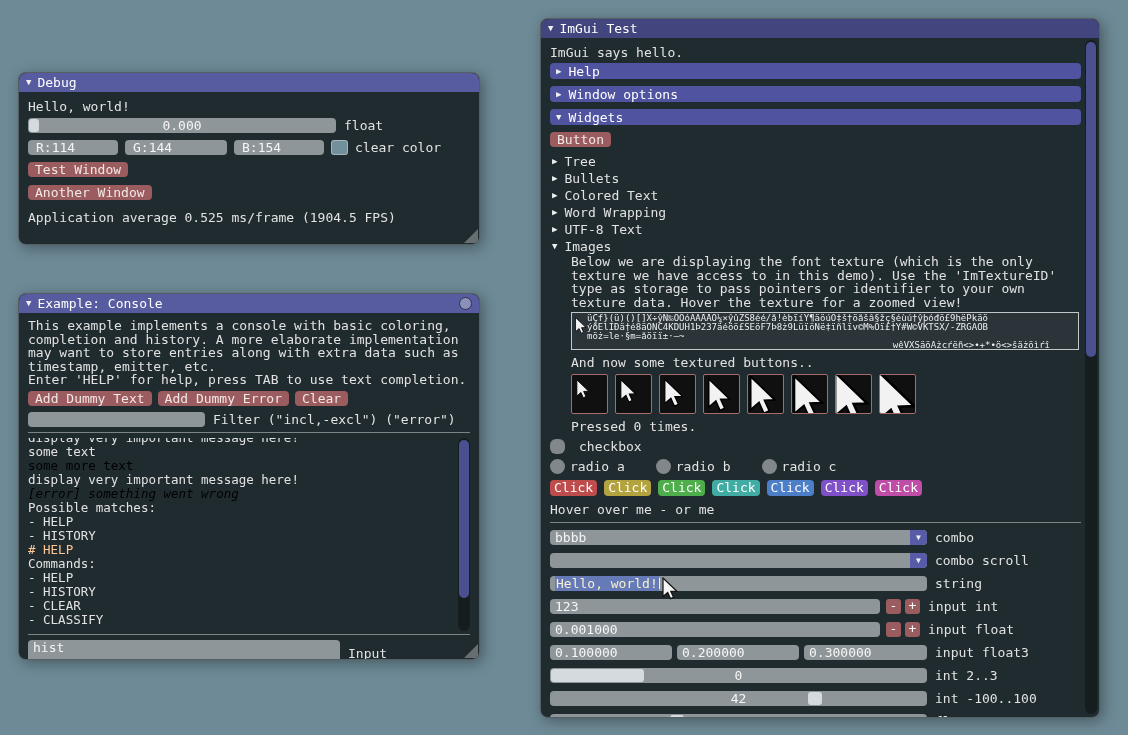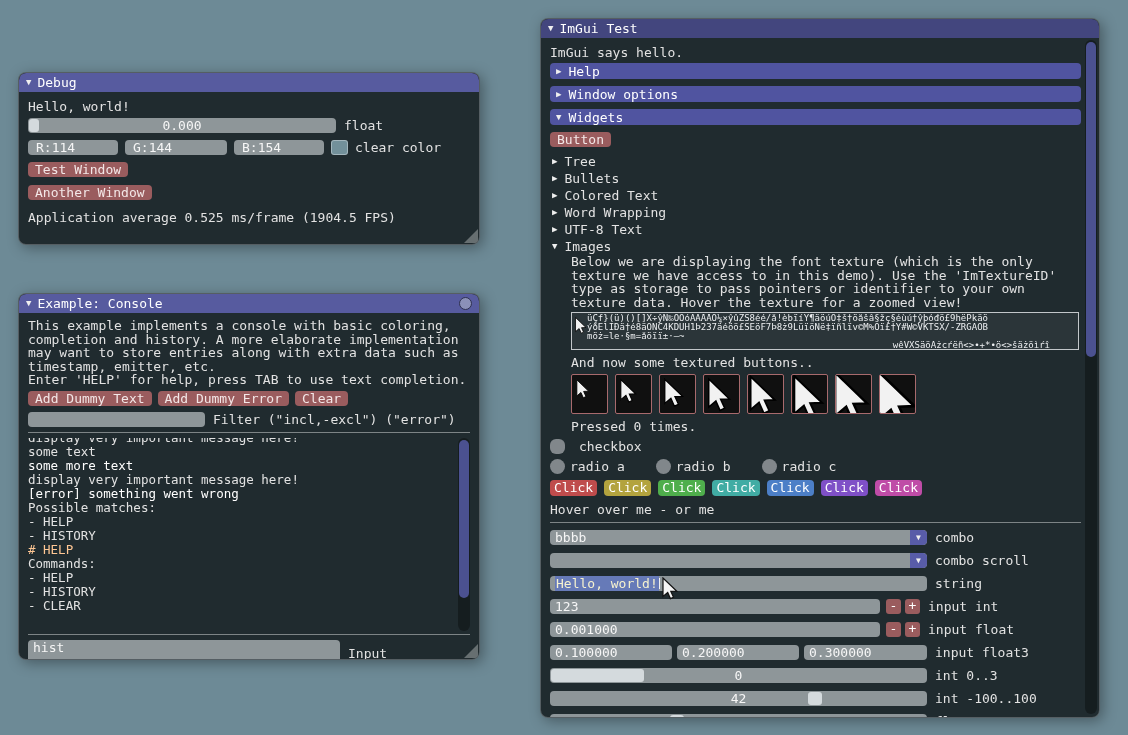--- a/index.html
+++ b/index.html
@@ -185,7 +185,7 @@
         <div class="logscroll">
           <div class="logline" style="color: rgb(226, 226, 226);">display very important message here!</div>
           <div class="logline" style="color: rgb(226, 226, 226);">some text</div>
-          <div class="logline" style="color: #ffffff;">some more text</div>
+          <div class="logline" style="color: #000000;">some more text</div>
           <div class="logline" style="color: rgb(226, 226, 226);">display very important message here!</div>
           <div class="logline" style="color: #ffffff;">[error] something went wrong</div>
           <div class="logline" style="color: rgb(226, 226, 226);">Possible matches:</div>

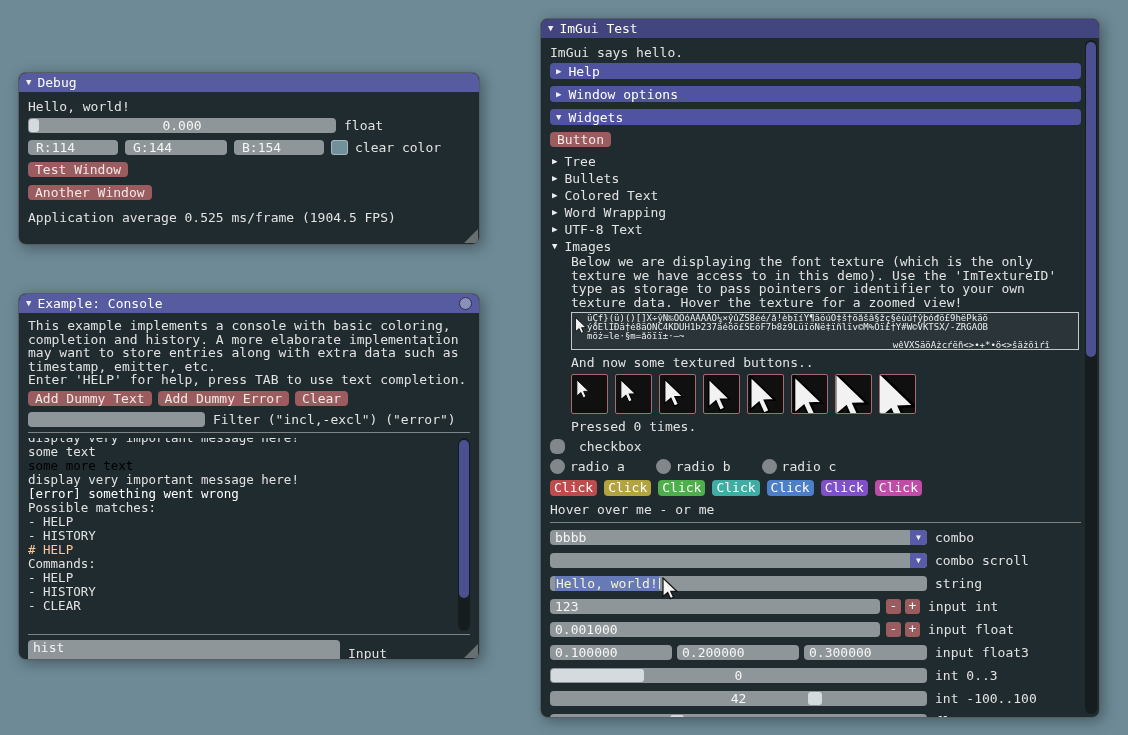--- a/index.html
+++ b/index.html
@@ -187,7 +187,7 @@
           <div class="logline" style="color: rgb(226, 226, 226);">some text</div>
           <div class="logline" style="color: #000000;">some more text</div>
           <div class="logline" style="color: rgb(226, 226, 226);">display very important message here!</div>
-          <div class="logline" style="color: #ffffff;">[error] something went wrong</div>
+          <div class="logline" style="color: #000000; font-style: italic;">[error] something went wrong</div>
           <div class="logline" style="color: rgb(226, 226, 226);">Possible matches:</div>
           <div class="logline" style="color: rgb(226, 226, 226);">- HELP</div>
           <div class="logline" style="color: rgb(226, 226, 226);">- HISTORY</div>

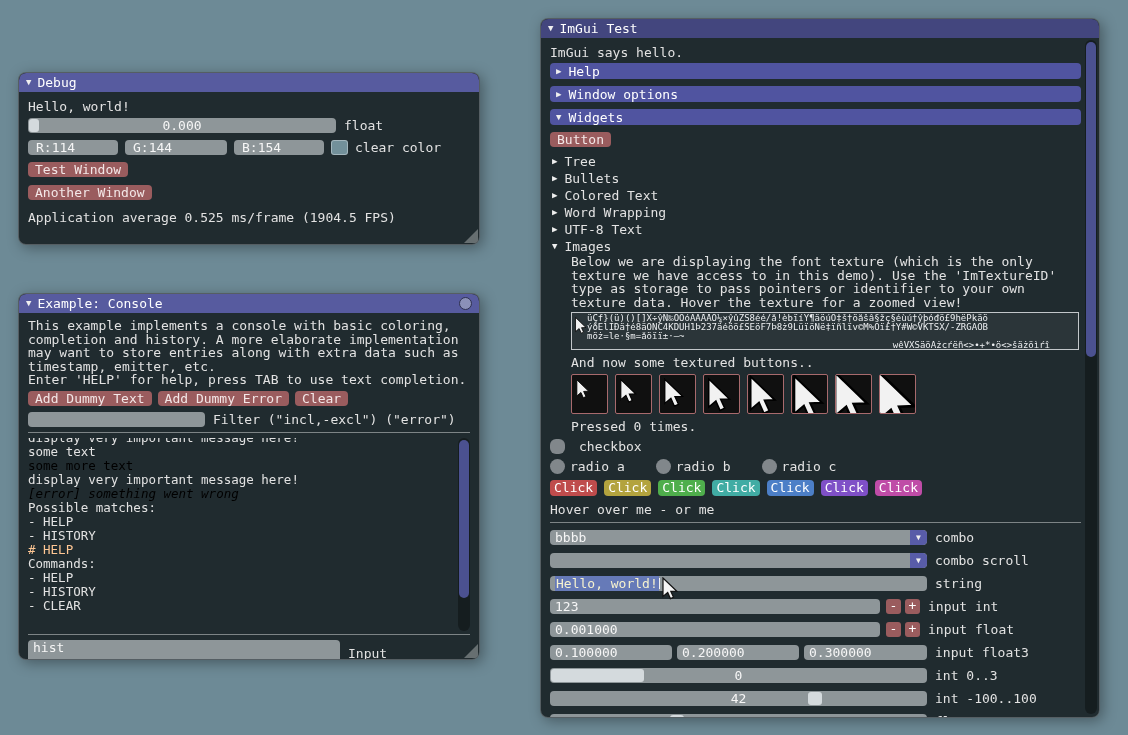--- a/index.html
+++ b/index.html
@@ -196,6 +196,7 @@
           <div class="logline" style="color: rgb(226, 226, 226);">- HELP</div>
           <div class="logline" style="color: rgb(226, 226, 226);">- HISTORY</div>
           <div class="logline" style="color: rgb(226, 226, 226);">- CLEAR</div>
+          <div class="logline" style="color: rgb(226, 226, 226);">- CLASSIFY</div>
         </div>
         <div class="log-scrollbar">
           <div class="scrollgrab" style="top:2px; height:158px;"></div>

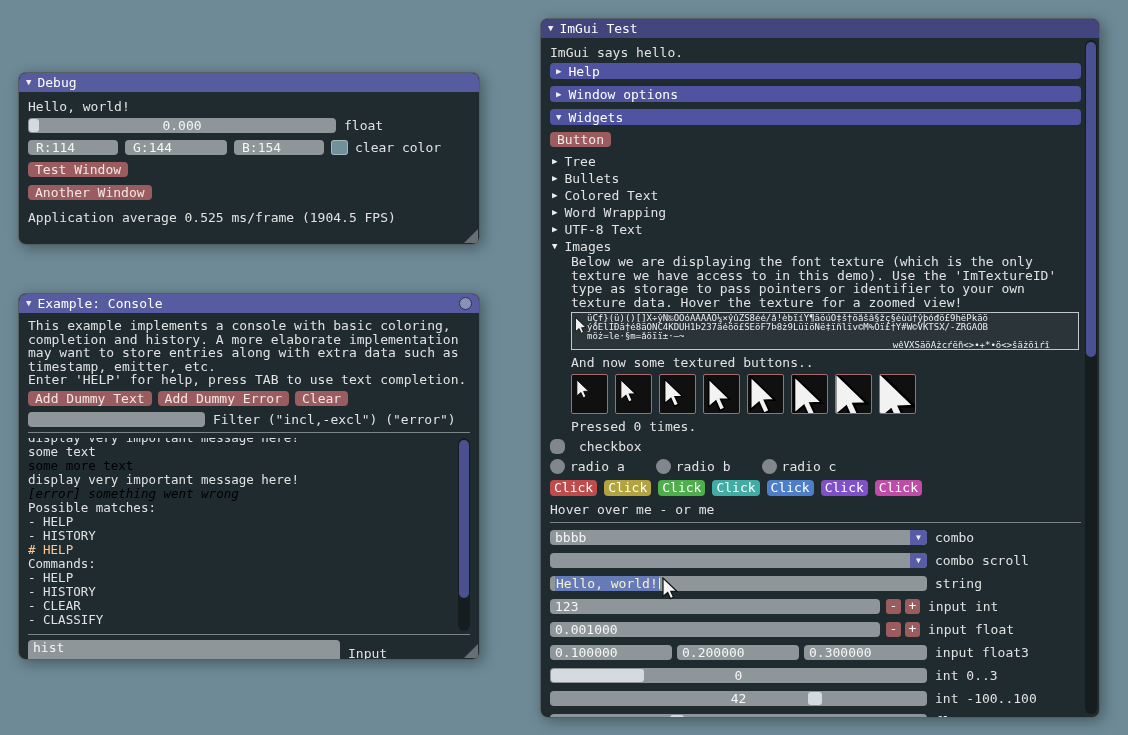--- a/index.html
+++ b/index.html
@@ -416,7 +416,7 @@
           <span class="grab" style="left:1px; width:93px"></span>
           <span class="cval">0</span>
         </div>
-        <span class="wlabel">int 0..3</span>
+        <span class="wlabel">int 2..3</span>
       </div>
 
       <div class="crow">

